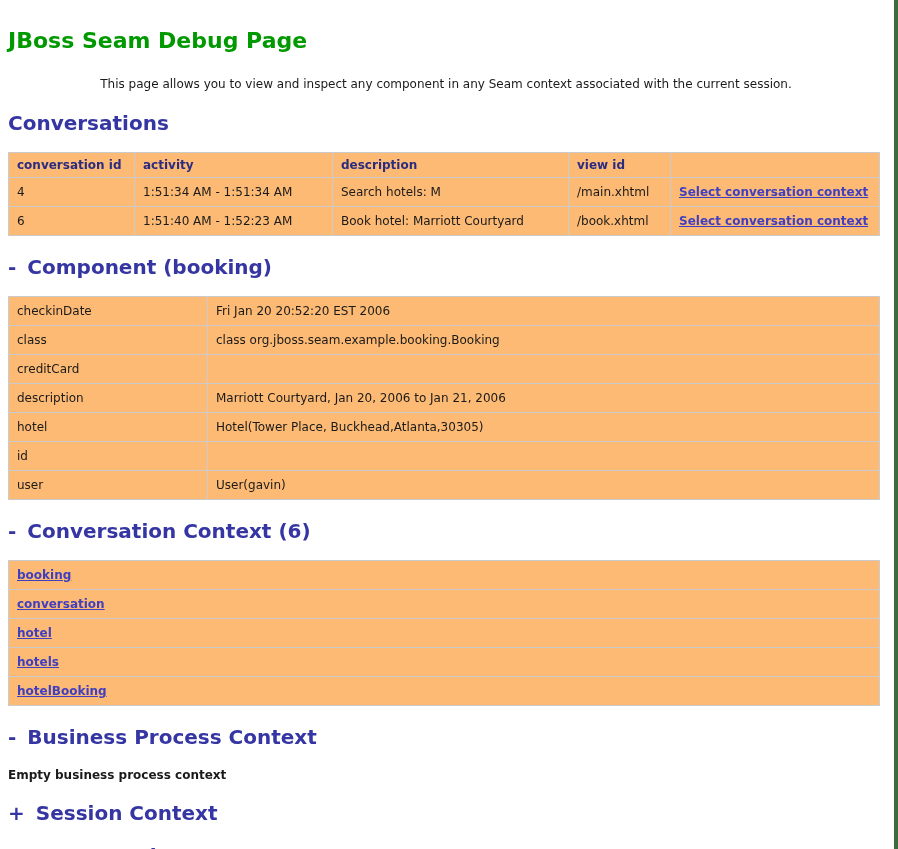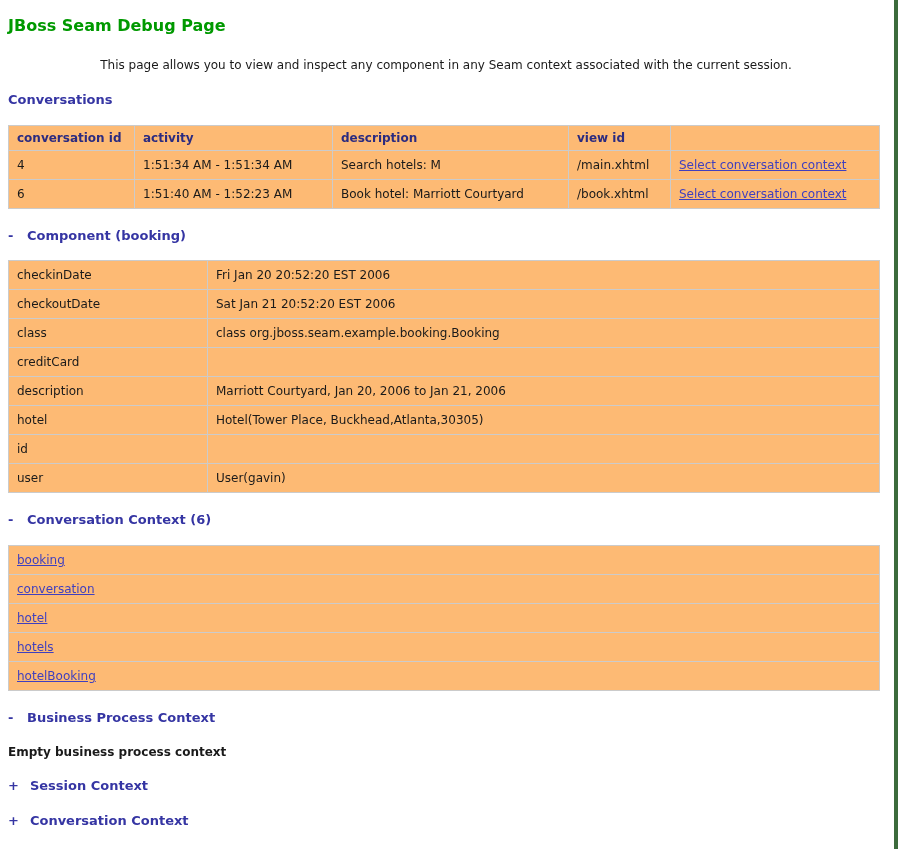--- a/index.html
+++ b/index.html
@@ -18,10 +18,10 @@
 
   h1.page-title {
     color: #009900;
-    font-size: 16px;
+    font-size: 22px;
     line-height: 1.2;
     font-weight: bold;
-    margin: 8px 0 23px 0;
+    margin: 20px 0 23px 0;
   }
   p.intro { margin: 0 0 20px 0; line-height: 1.2; text-align: center; }
 

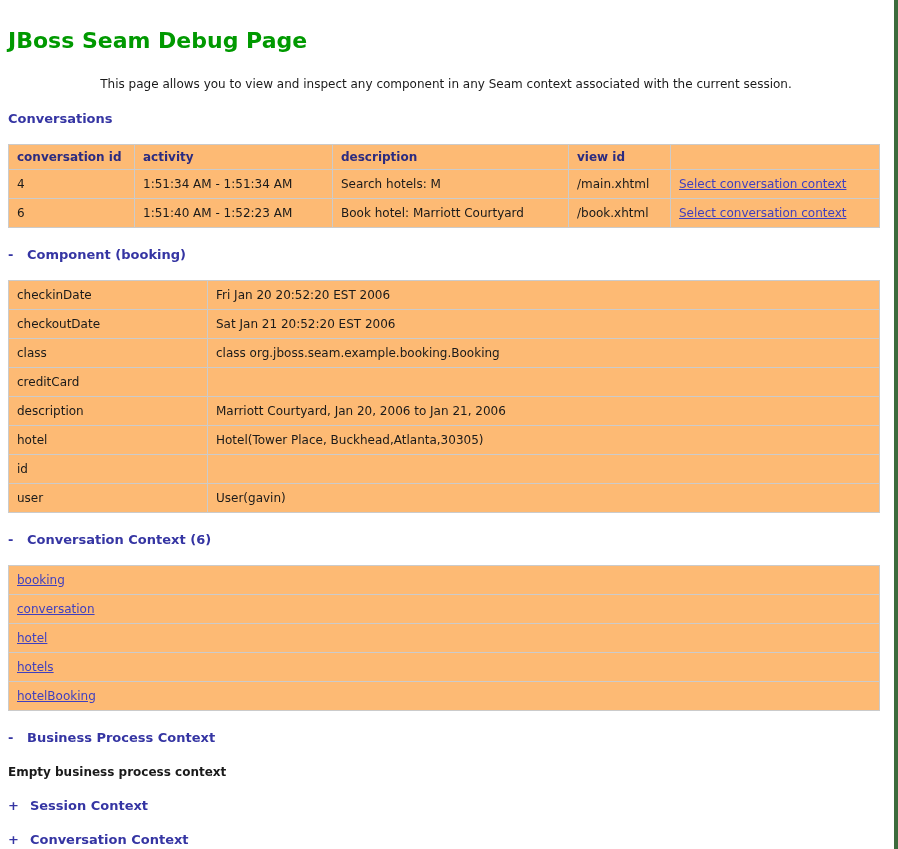--- a/index.html
+++ b/index.html
@@ -27,7 +27,7 @@
 
   h2.section-heading {
     color: #3535a3;
-    font-size: 13px;
+    font-size: 20px;
     font-weight: bold;
     line-height: 1.15;
     margin: 20px 0 17px 0;

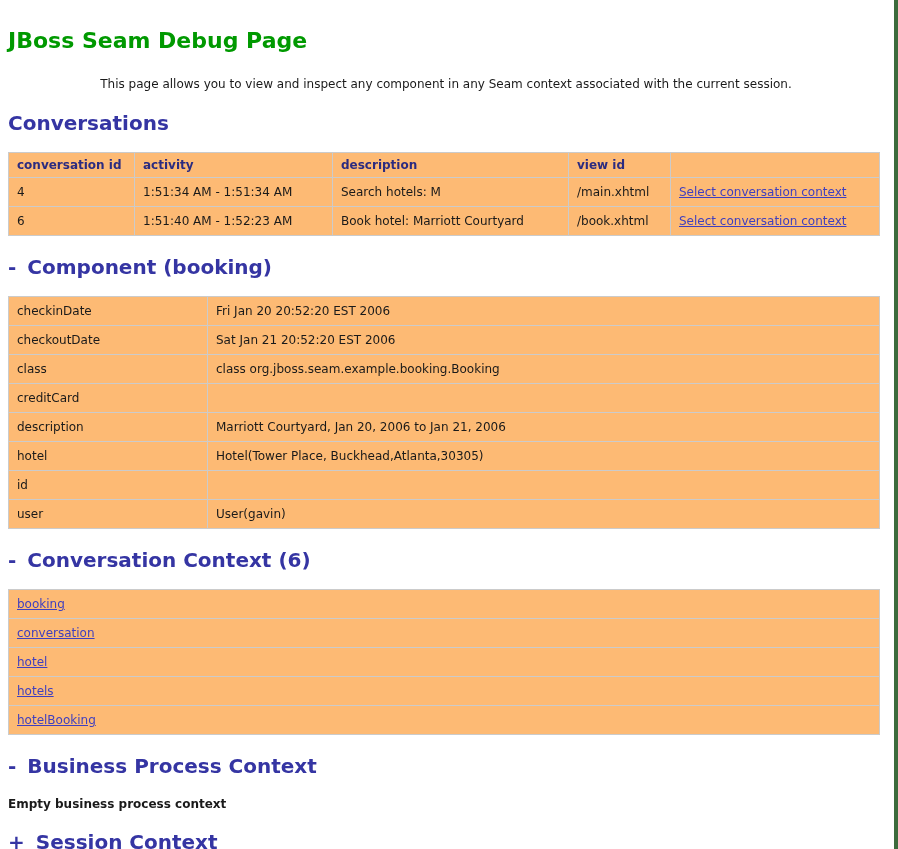--- a/index.html
+++ b/index.html
@@ -62,7 +62,7 @@
     color: #2b2b80;
     font-weight: bold;
   }
-  a.lnk { color: #3f3fbf; text-decoration: underline; cursor: pointer; }
+  a.lnk { color: #3f3fbf; text-decoration: underline; cursor: pointer; font-weight: bold; }
   .empty-msg { margin: 19px 0 0 0; font-weight: bold; }
 
   .window-edge {

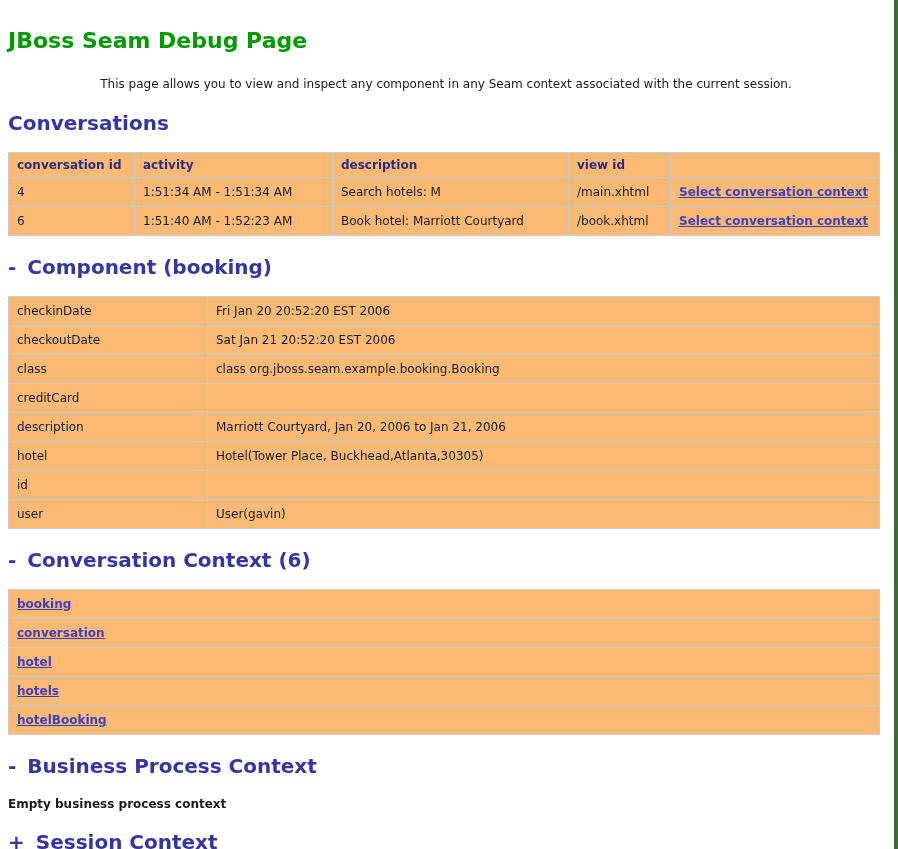--- a/index.html
+++ b/index.html
@@ -133,10 +133,6 @@
         <td>Fri Jan 20 20:52:20 EST 2006</td>
       </tr>
       <tr>
-        <td>checkoutDate</td>
-        <td>Sat Jan 21 20:52:20 EST 2006</td>
-      </tr>
-      <tr>
         <td>class</td>
         <td>class org.jboss.seam.example.booking.Booking</td>
       </tr>

